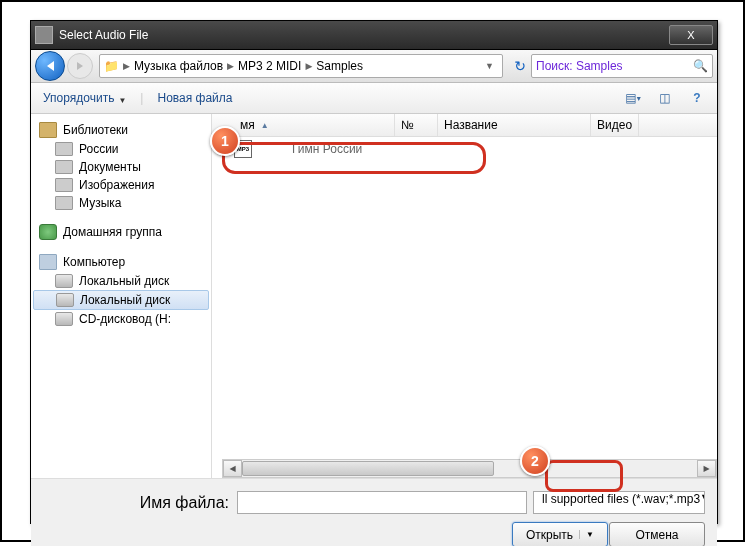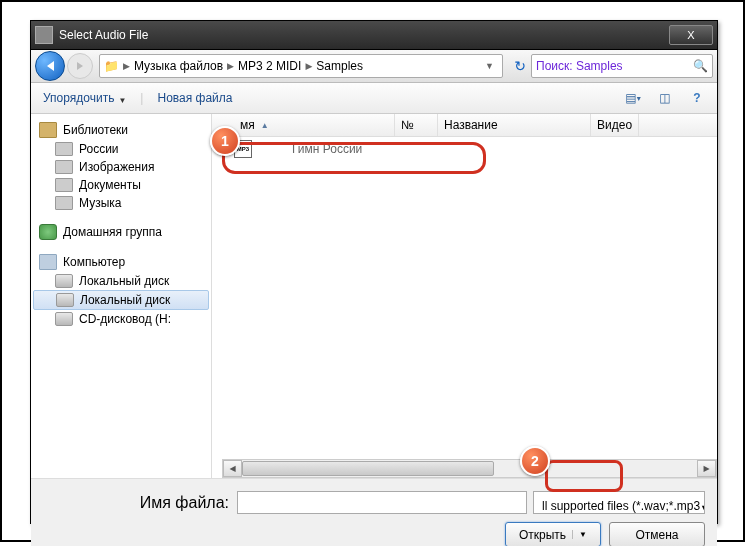--- a/index.html
+++ b/index.html
@@ -131,11 +131,11 @@
           </div>
         <div class="sb-item">
             <div class="ic"></div>
+            <span>Документы</span>
+          </div>
+        <div class="sb-item">
+            <div class="ic"></div>
             <span>Изображения</span>
-          </div>
-        <div class="sb-item">
-            <div class="ic"></div>
-            <span>Документы</span>
           </div>
         <div class="sb-item">
             <div class="ic"></div>

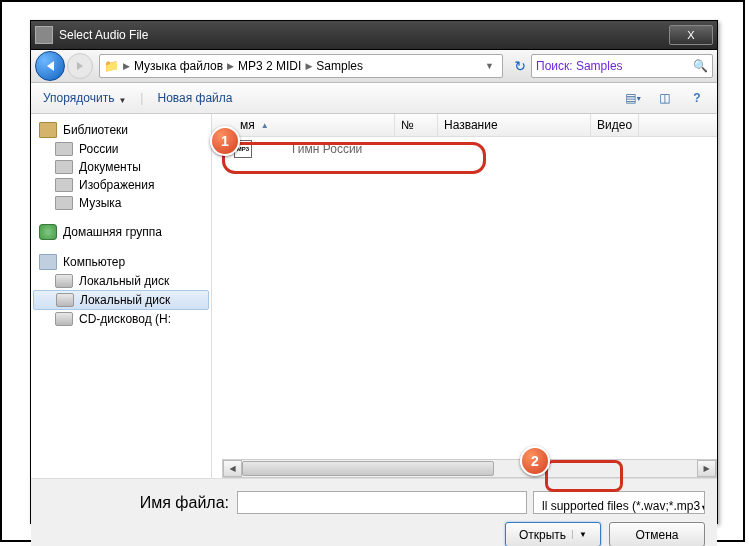--- a/index.html
+++ b/index.html
@@ -64,7 +64,7 @@
 .row{display:flex;align-items:center;margin-bottom:8px}
 .lbl{width:186px;text-align:right;padding-right:8px;font-size:16px}
 .fn-input{flex:1;height:21px;background:#fff;border:1px solid #aaa;padding:0 4px}
-.ft-dropdown{width:154px;height:21px;background:#fff;border:1px solid #aaa;margin-left:6px;display:flex;align-items:flex-end;padding:0 8px;font-size:12px;overflow:hidden;white-space:nowrap}
+.ft-dropdown{width:154px;height:21px;background:#fff;border:1px solid #aaa;margin-left:6px;display:flex;align-items:flex-start;padding:0 8px;font-size:12px;overflow:hidden;white-space:nowrap}
 .ft-dropdown .dd{margin-left:auto;font-size:9px}
 .btns{display:flex;justify-content:flex-end;gap:8px;margin-top:4px}
 .btn{min-width:74px;height:23px;background:linear-gradient(#fdfdfd,#e4e4e4);border:1px solid #888;border-radius:3px;display:flex;align-items:center;justify-content:center;cursor:pointer;font-size:12px;padding:0 10px}

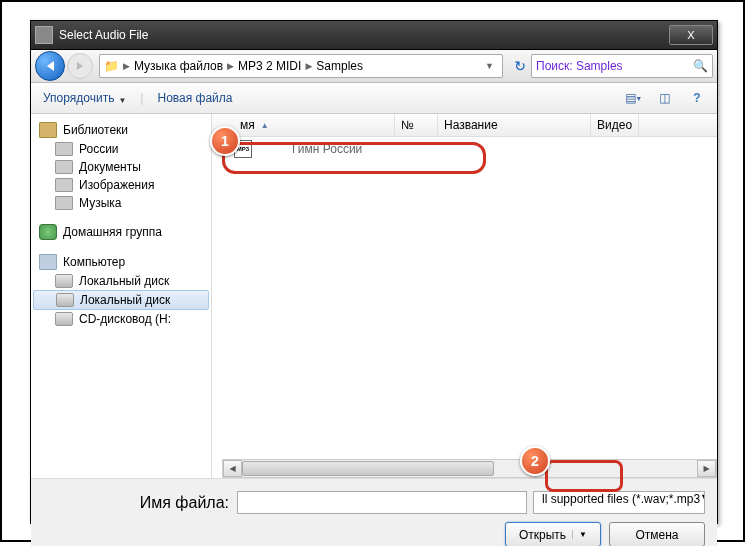--- a/index.html
+++ b/index.html
@@ -66,7 +66,7 @@
 .fn-input{flex:1;height:21px;background:#fff;border:1px solid #aaa;padding:0 4px}
 .ft-dropdown{width:154px;height:21px;background:#fff;border:1px solid #aaa;margin-left:6px;display:flex;align-items:flex-start;padding:0 8px;font-size:12px;overflow:hidden;white-space:nowrap}
 .ft-dropdown .dd{margin-left:auto;font-size:9px}
-.btns{display:flex;justify-content:flex-end;gap:8px;margin-top:4px}
+.btns{display:flex;justify-content:flex-end;gap:1px;margin-top:4px}
 .btn{min-width:74px;height:23px;background:linear-gradient(#fdfdfd,#e4e4e4);border:1px solid #888;border-radius:3px;display:flex;align-items:center;justify-content:center;cursor:pointer;font-size:12px;padding:0 10px}
 .btn.primary{border-color:#3a7ac0;box-shadow:0 0 2px #6aa0e0}
 .btn .dd{font-size:8px;margin-left:6px;border-left:1px solid #bbb;padding-left:6px}

